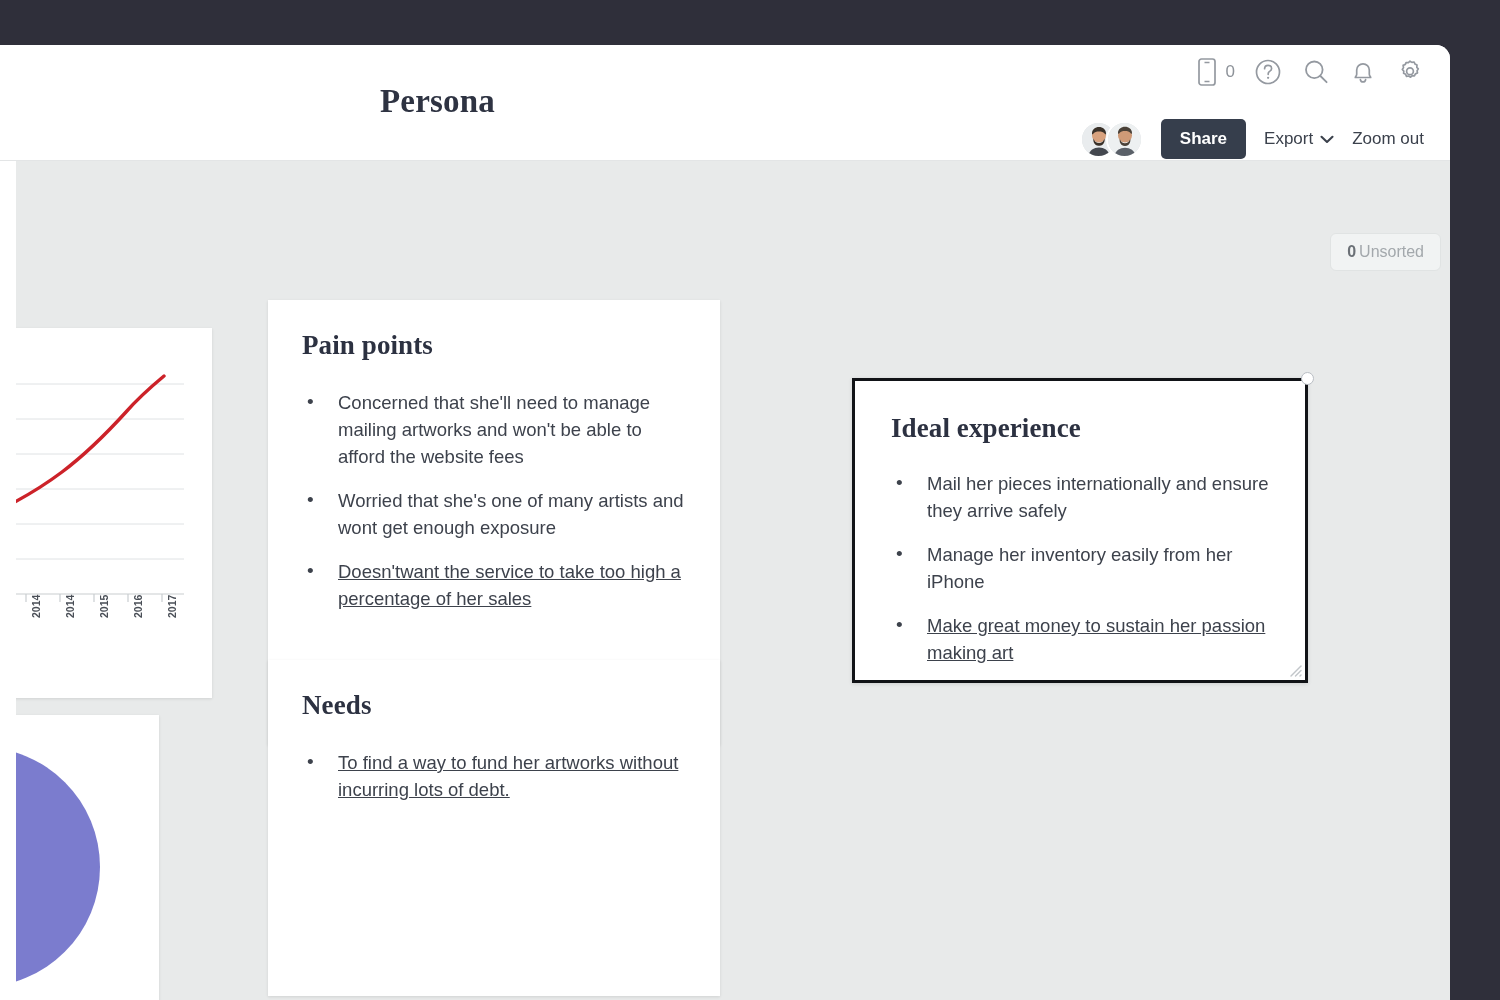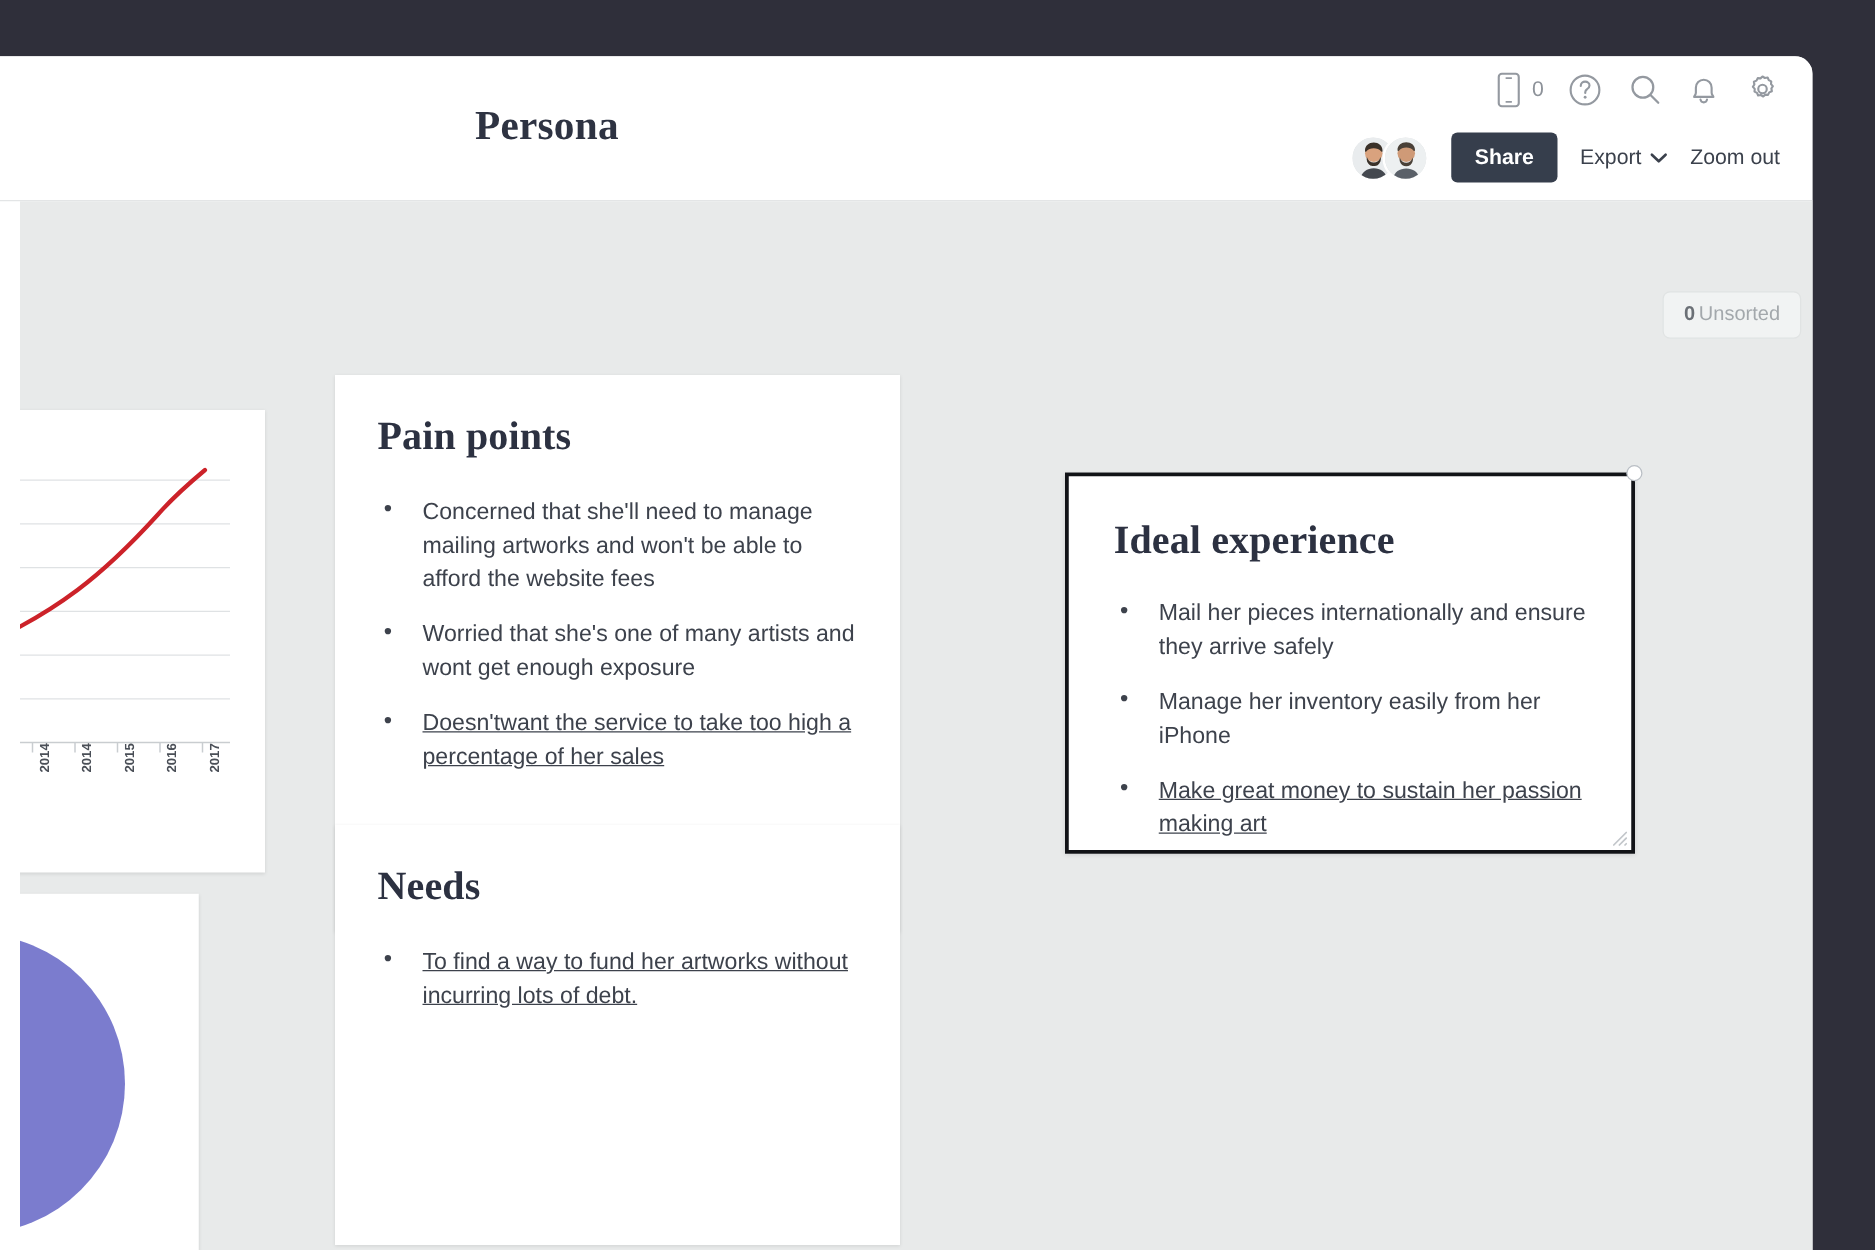--- a/index.html
+++ b/index.html
@@ -81,7 +81,7 @@
   .action-row {
     position: absolute;
     right: 22px;
-    top: 61px;
+    top: 74px;
     display: flex;
     align-items: center;
     gap: 18px;

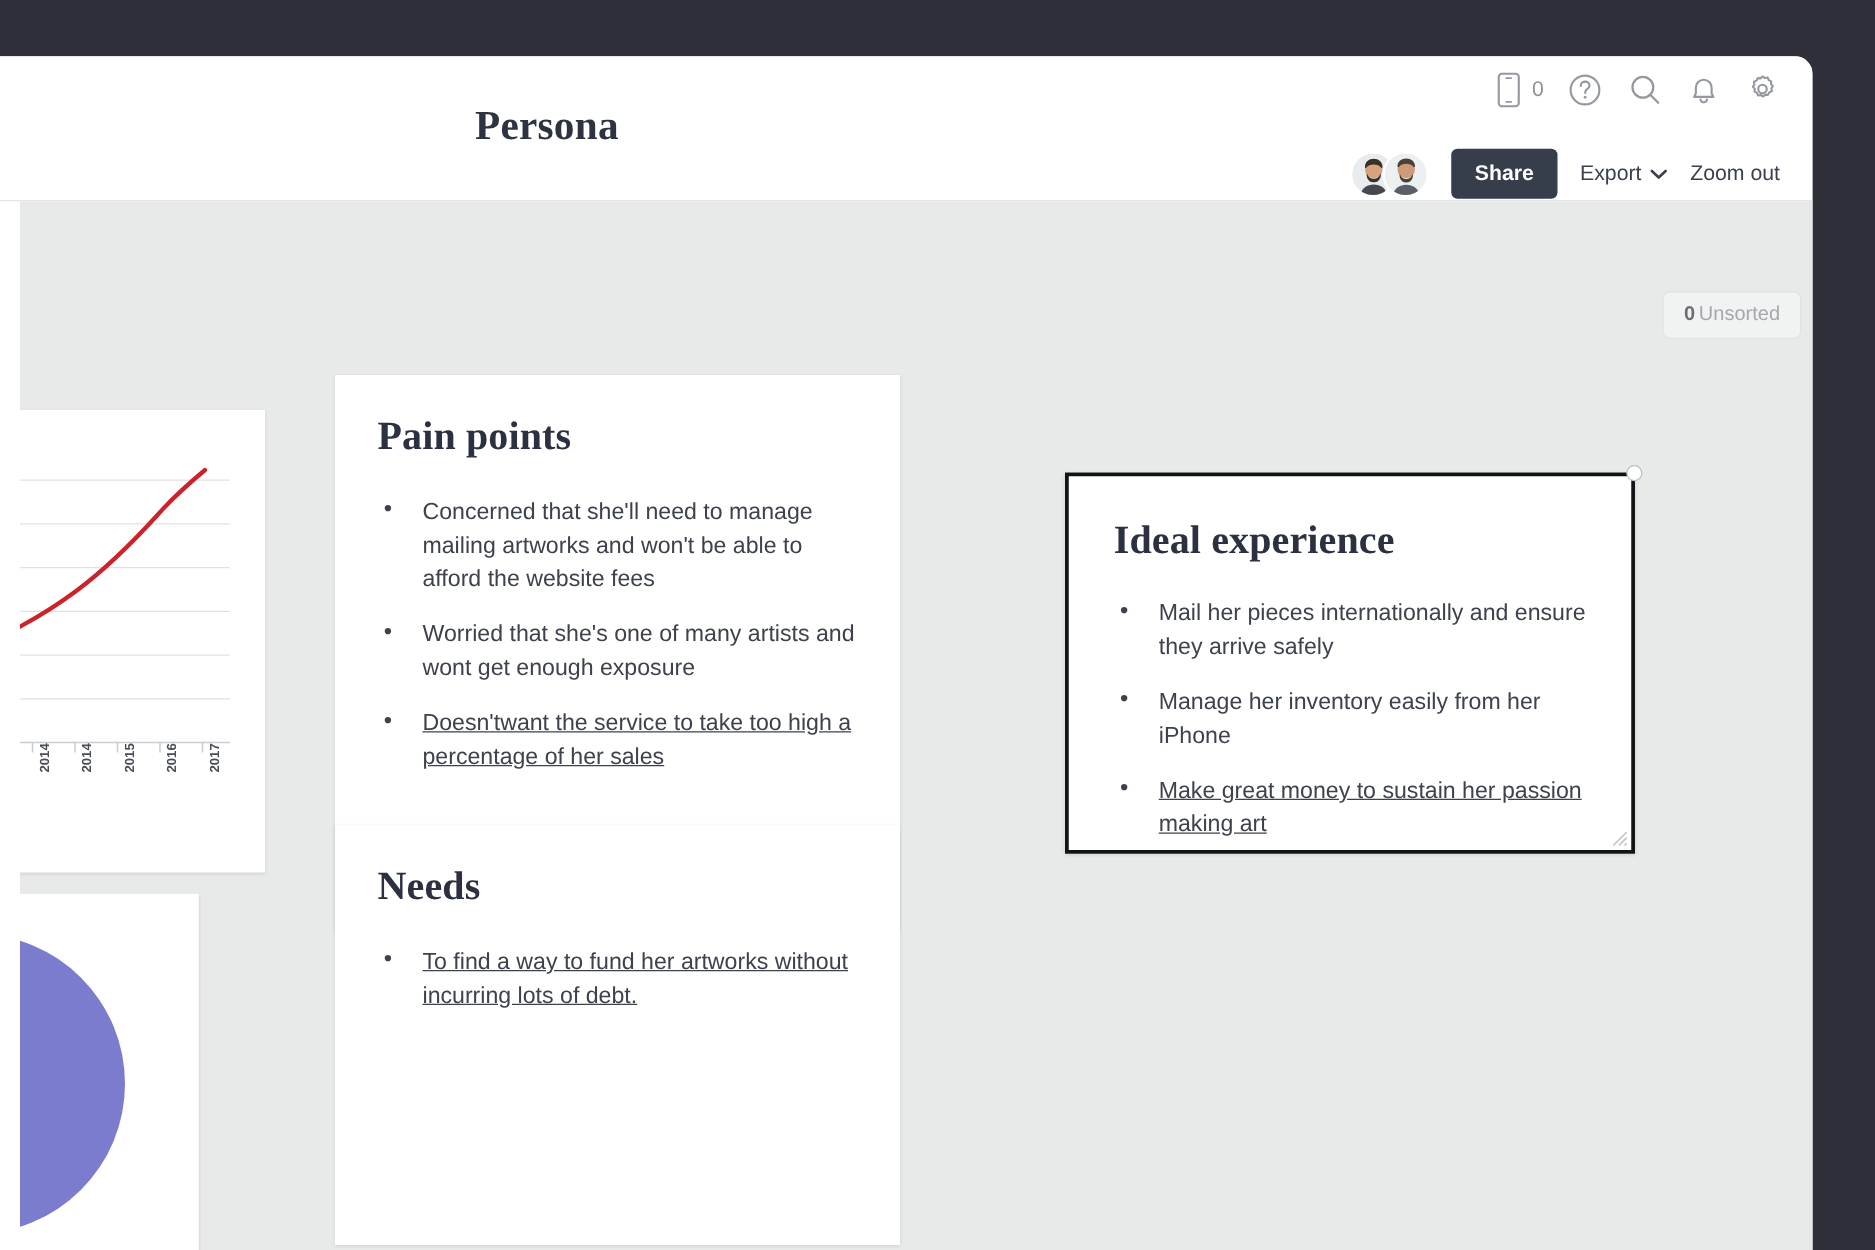--- a/index.html
+++ b/index.html
@@ -173,7 +173,7 @@
     font-family: "Liberation Serif", serif;
     font-weight: bold;
     color: #2c3141;
-    font-size: 32px;
+    font-size: 27px;
     letter-spacing: 0.1px;
   }
 

